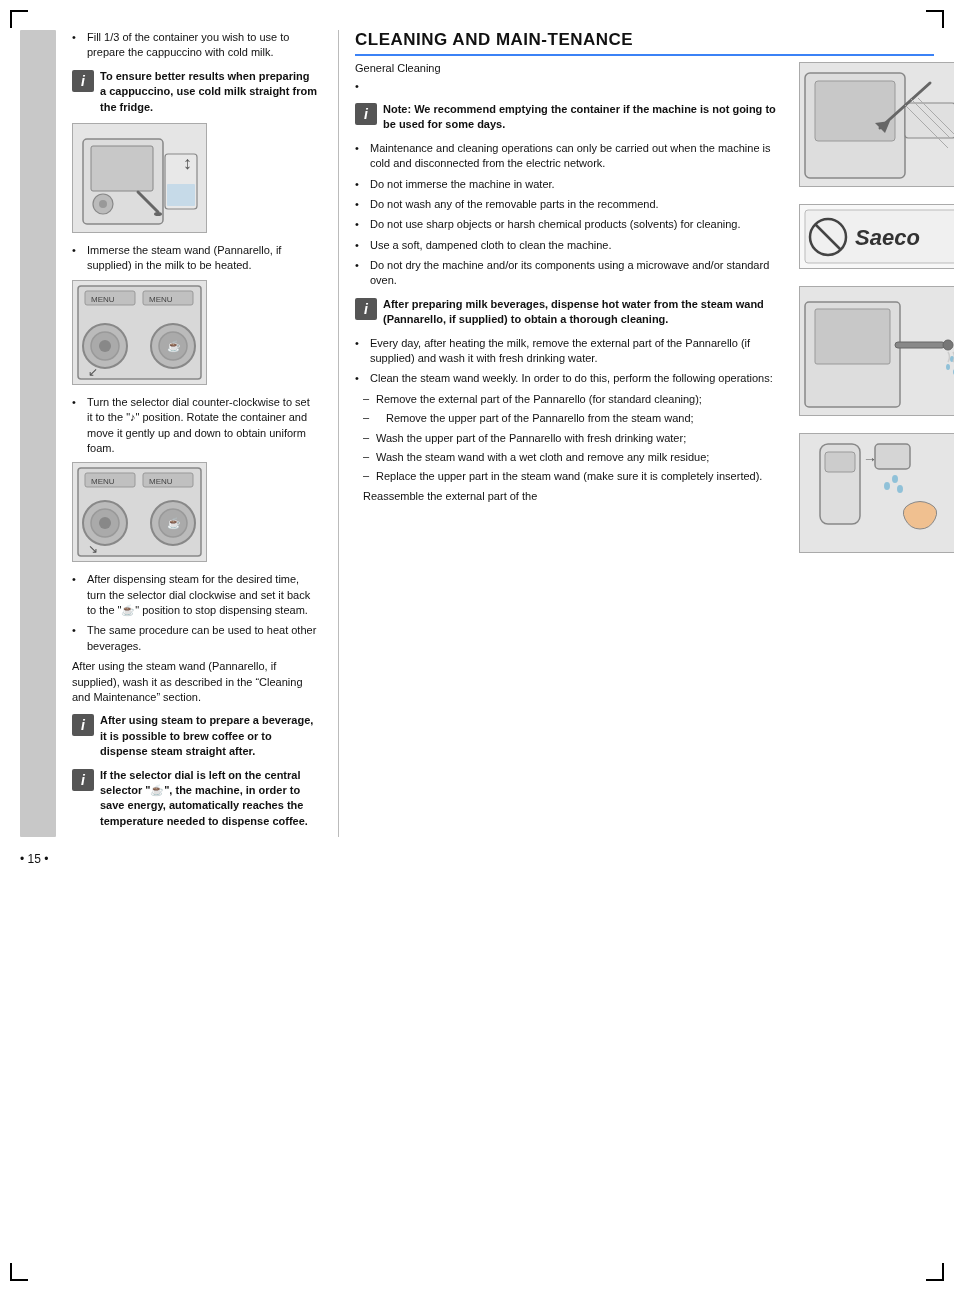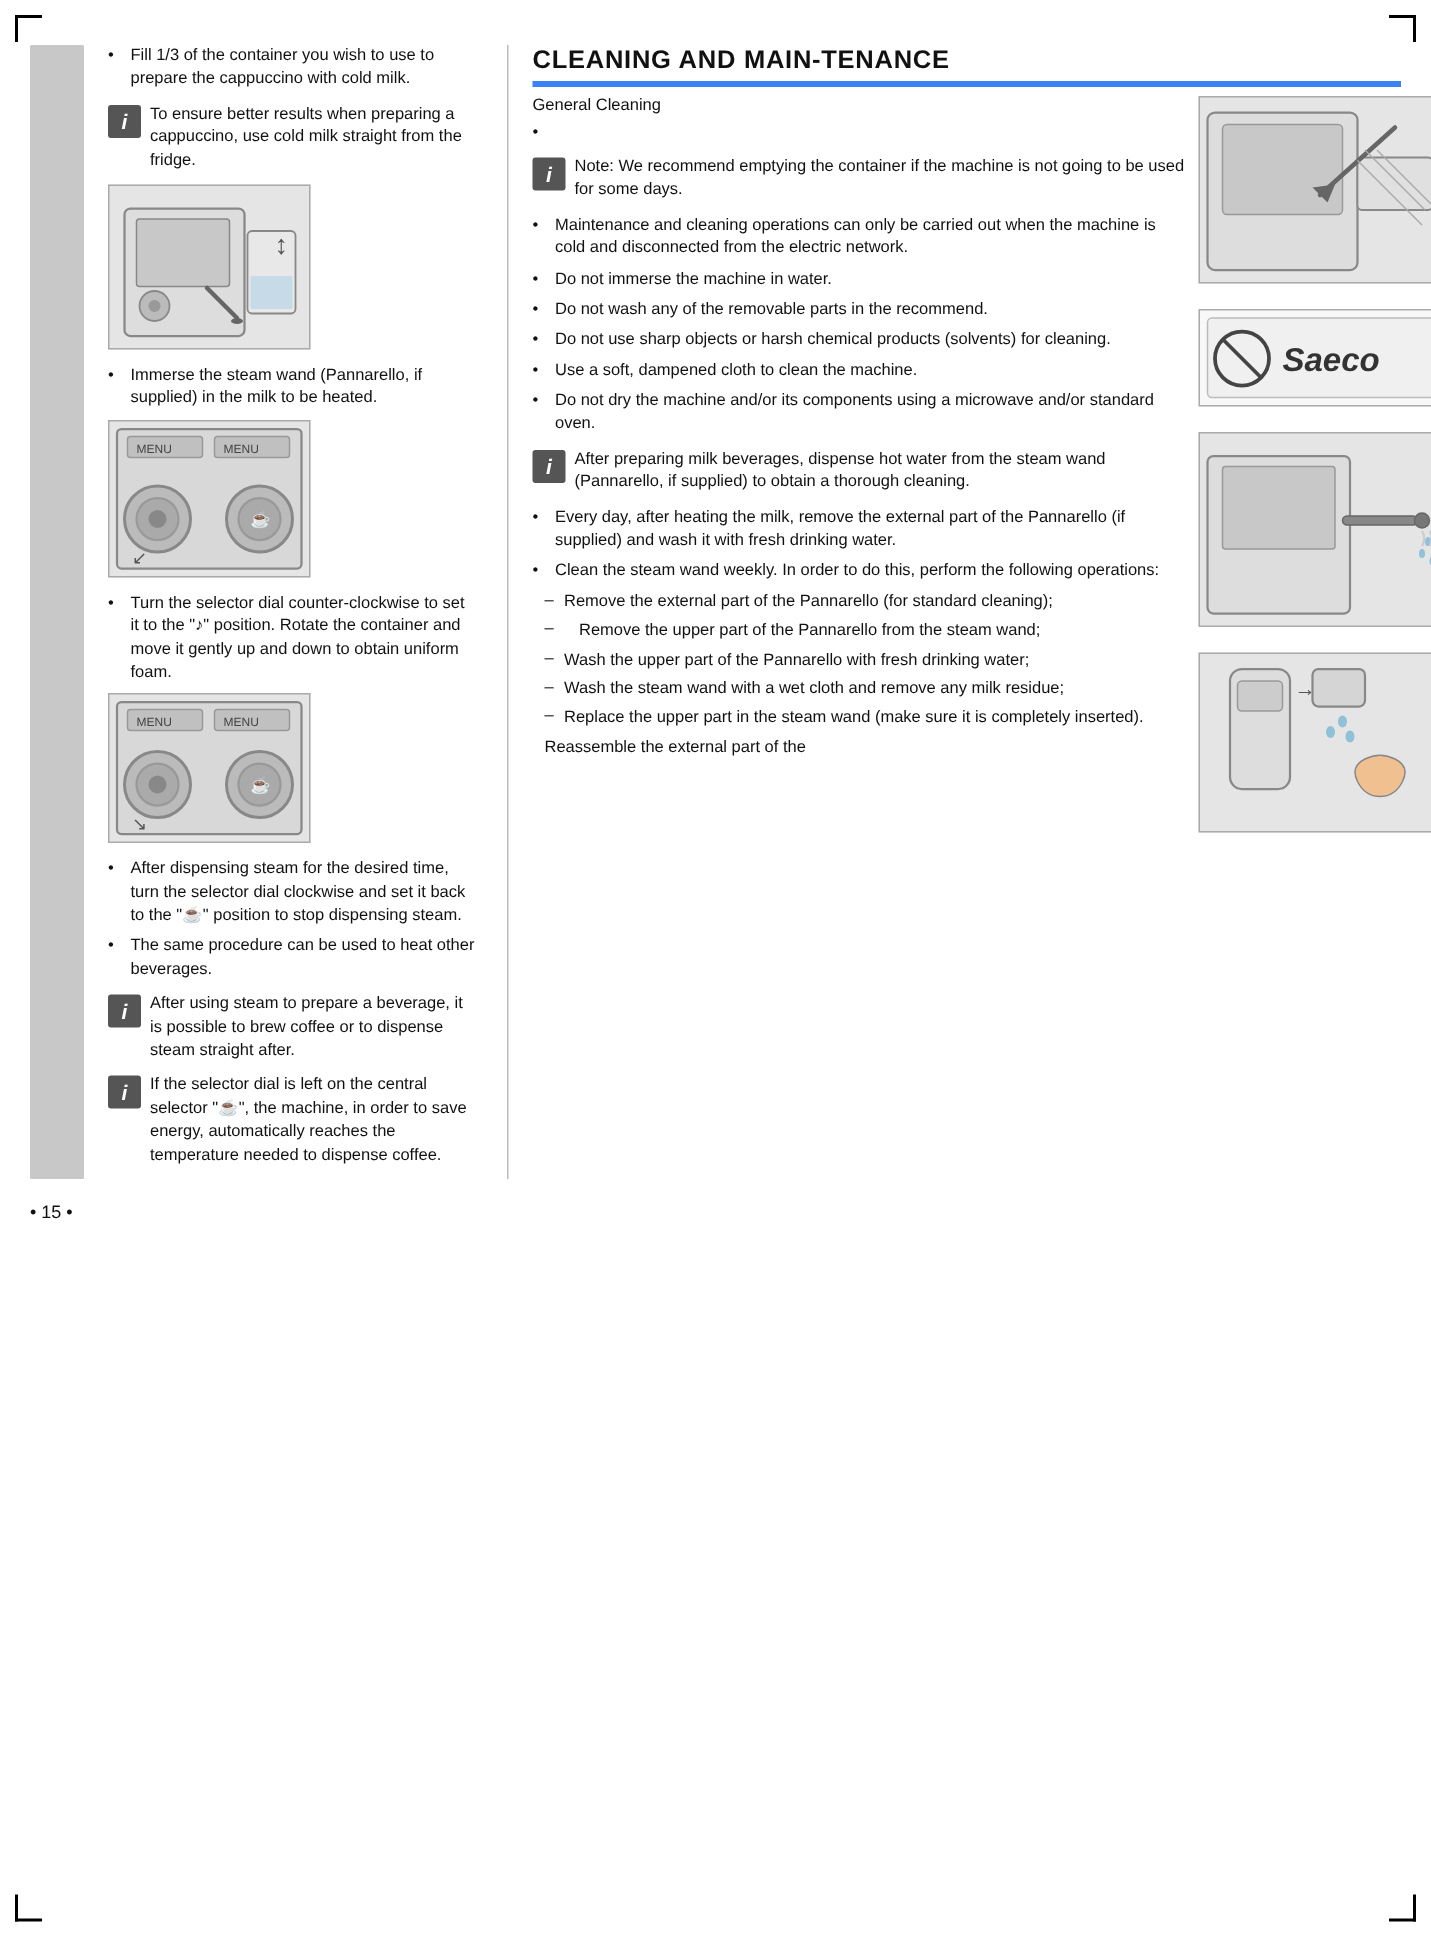--- a/index.html
+++ b/index.html
@@ -41,7 +41,7 @@
       letter-spacing: 0.5px;
       text-transform: uppercase;
       margin-bottom: 6px;
-      border-bottom: 4px solid #3b82f6;
+      border-bottom: 2px solid #3b82f6;
       padding-bottom: 4px;
       line-height: 1.15;
     }

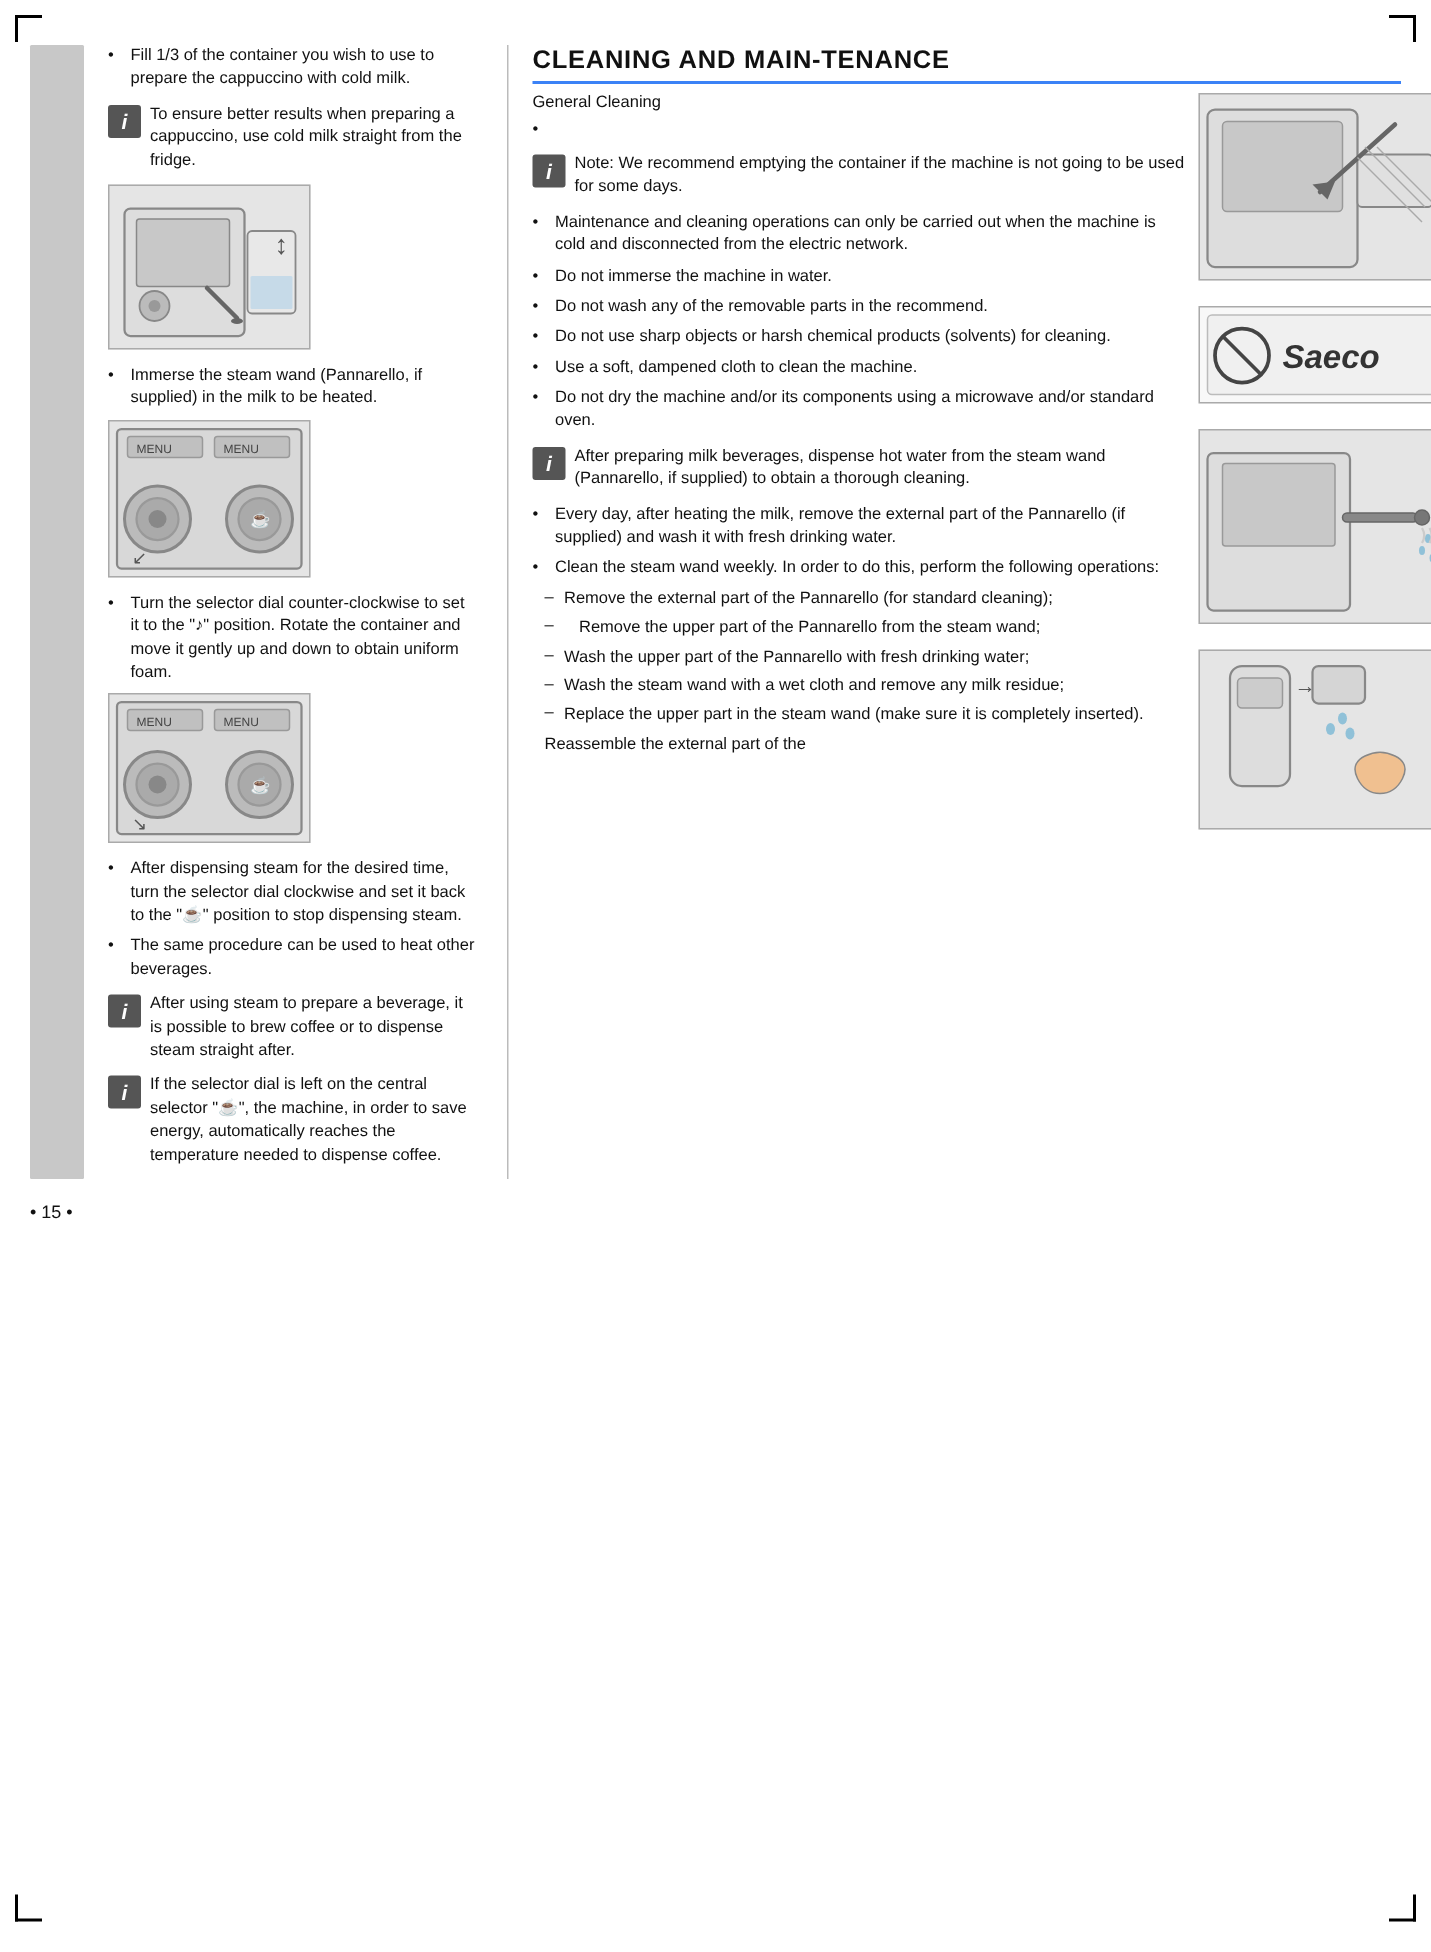--- a/index.html
+++ b/index.html
@@ -92,7 +92,7 @@
 
     .info-text {
       font-size: 11px;
-      font-weight: 400;
+      font-weight: 700;
       line-height: 1.4;
     }
 

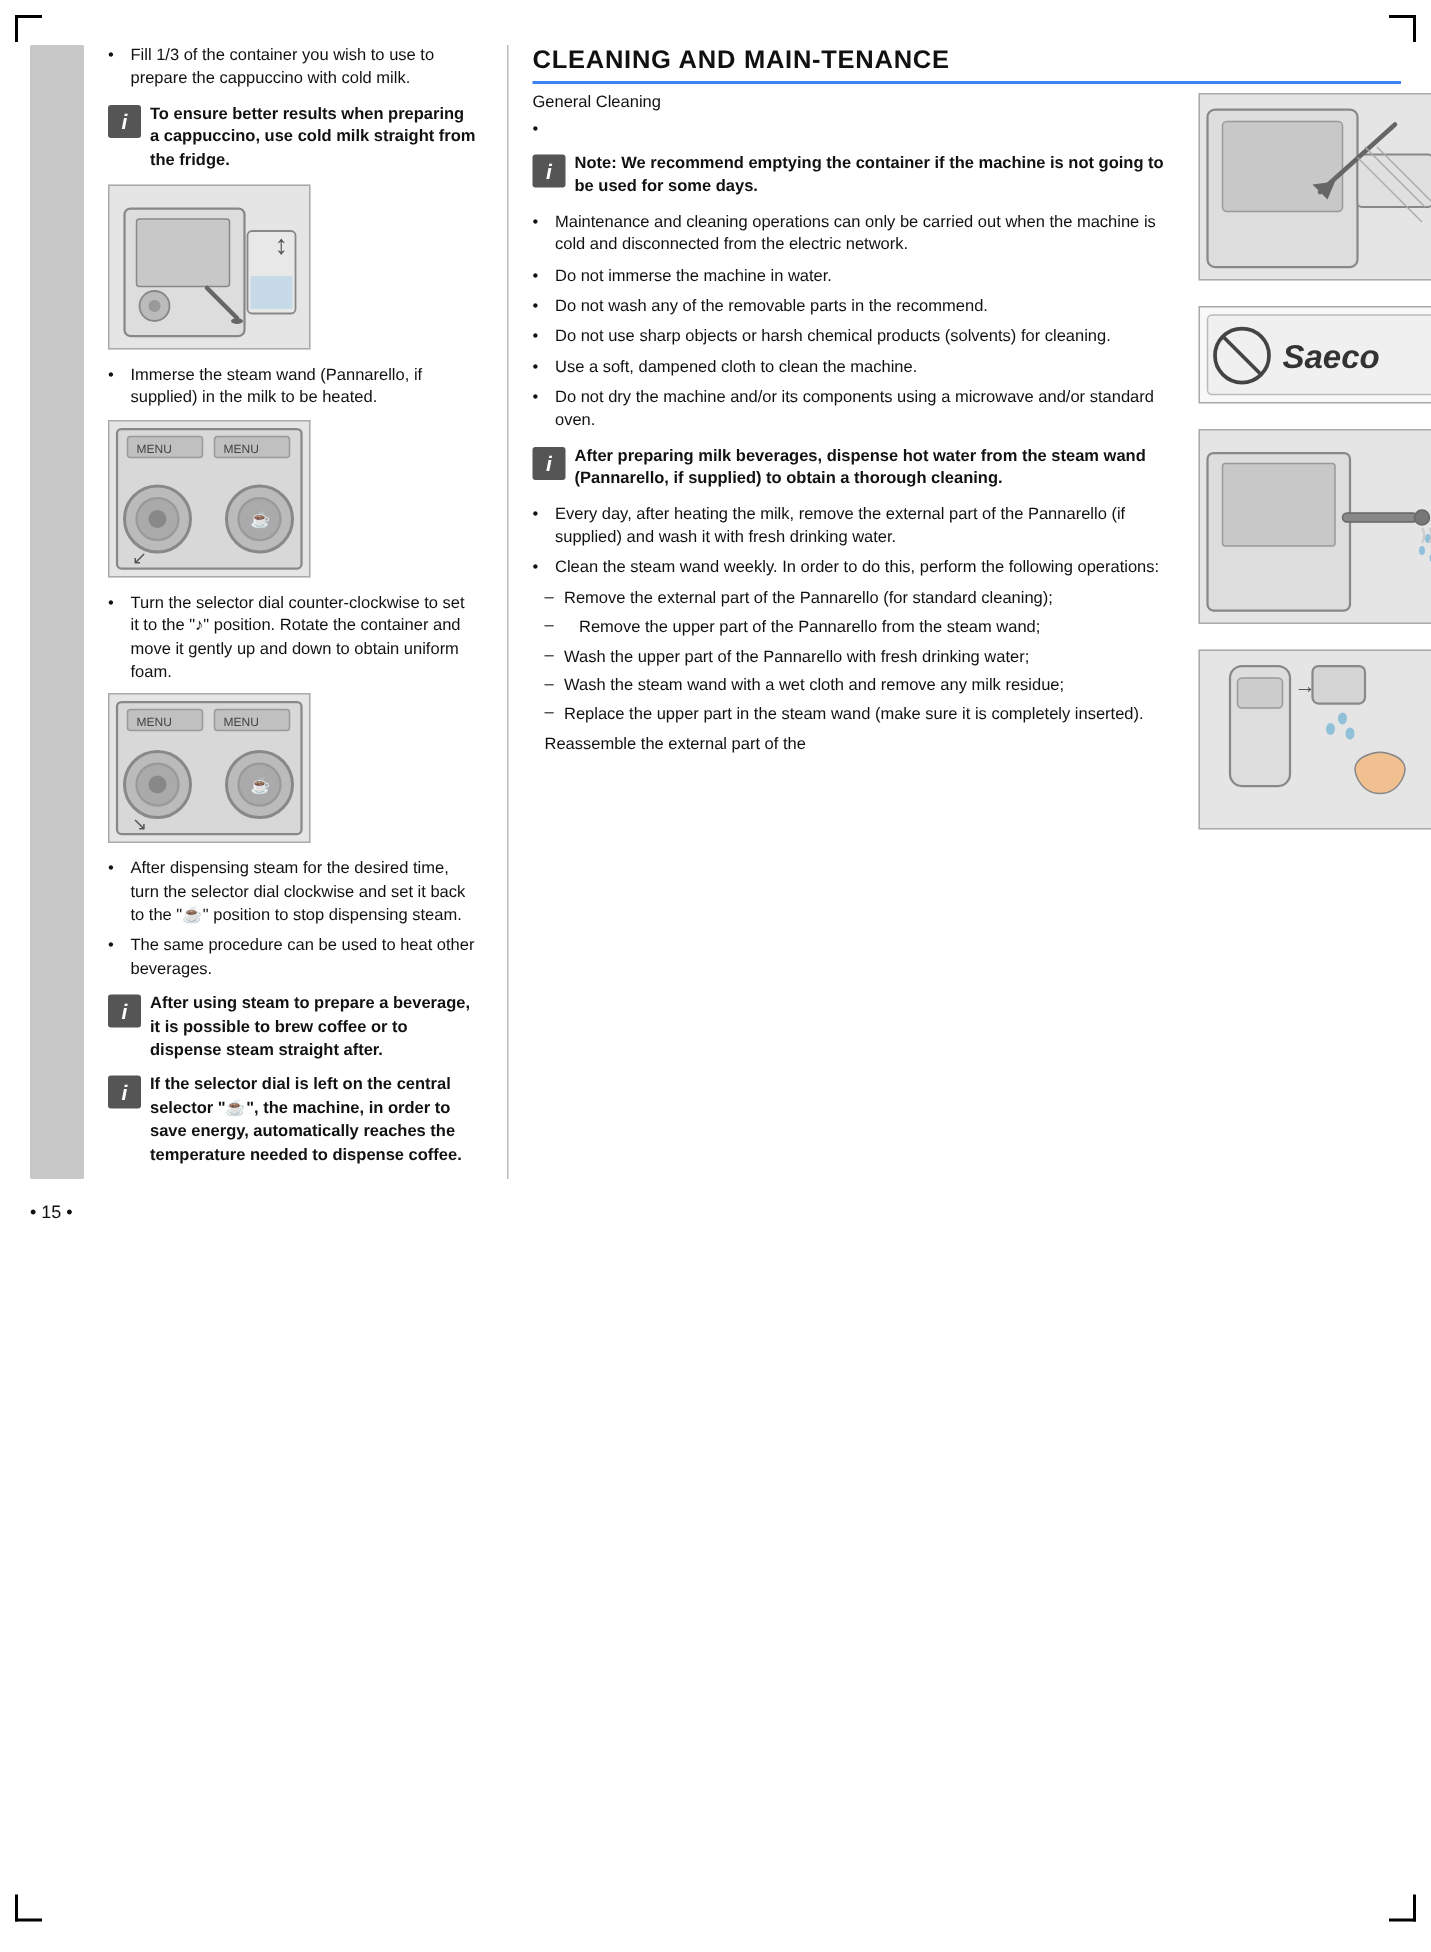--- a/index.html
+++ b/index.html
@@ -334,6 +334,7 @@
             <span class="bullet-text">The same procedure can be used to heat other beverages.</span>
           </div>
 
+          <p style="font-size:11px; line-height:1.4; margin-bottom:8px;">After using the steam wand (Pannarello, if supplied), wash it as described in the “Cleaning and Maintenance” section.</p>
 
           <div class="info-box">
             <div class="info-icon">i</div>

